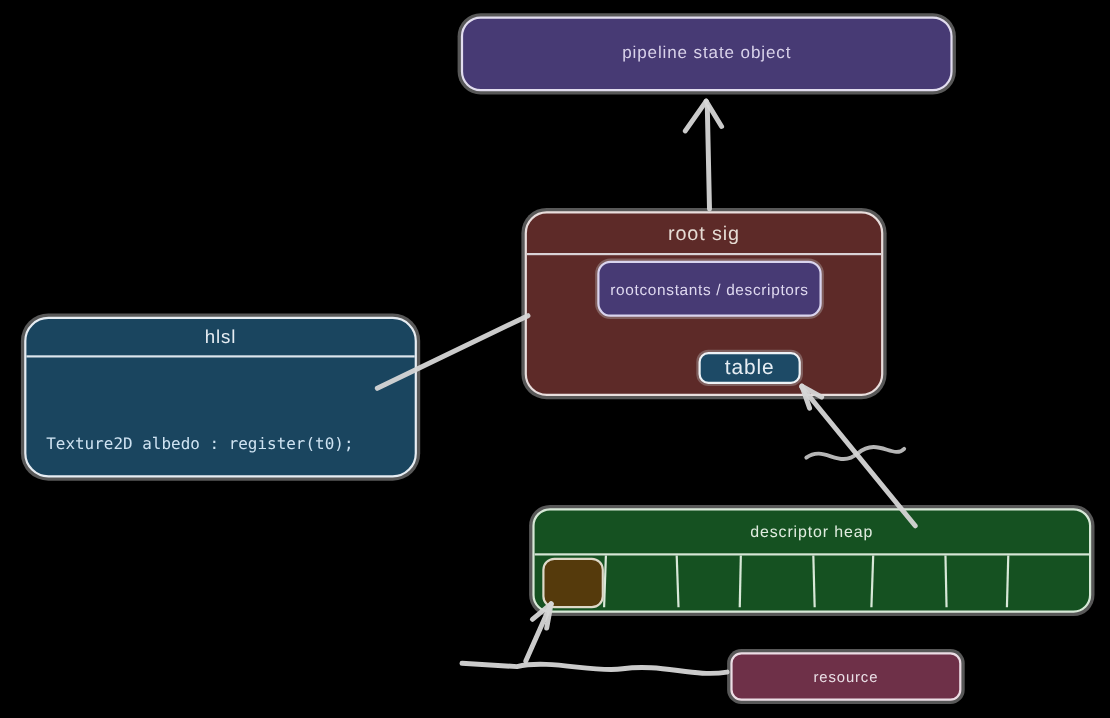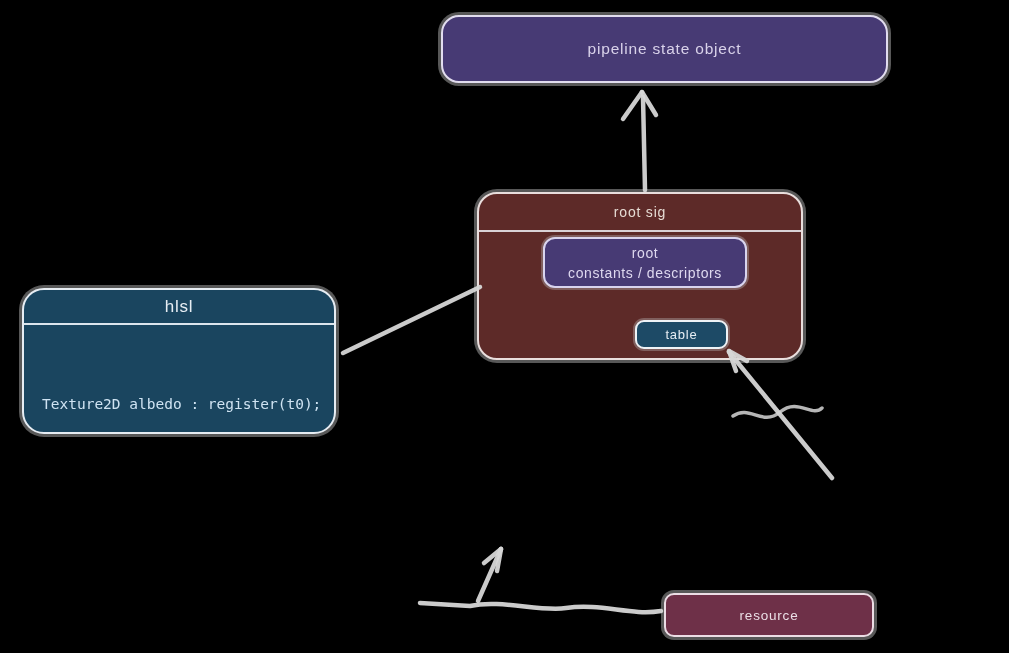--- a/index.html
+++ b/index.html
@@ -19,7 +19,7 @@
   }
   
   .pso{left:419px;top:15px;width:447px;height:68px;border-radius:18px;
-       background:#473a74;border-color:#e2ddef;margin-left:22px;}
+       background:#473a74;border-color:#e2ddef;}
   .pso .title{height:100%;font-size:15.5px;color:#d9d2ea;}
   
   .rootsig{left:477px;top:192px;width:326px;height:168px;border-radius:20px;background:#5d2a28;border-color:#e9dedd;}

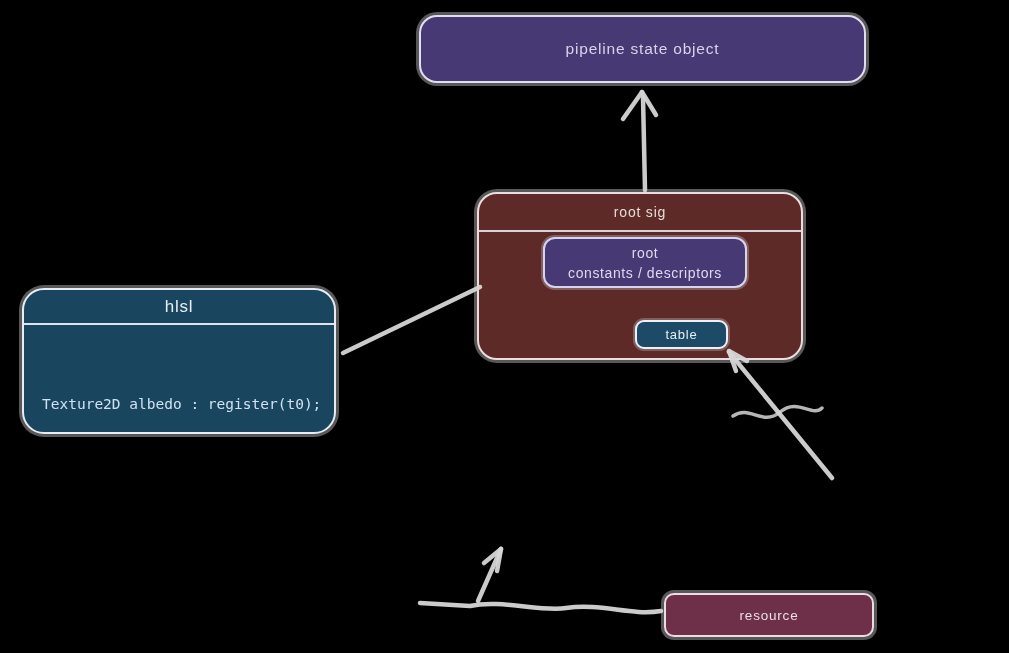--- a/index.html
+++ b/index.html
@@ -23,7 +23,7 @@
   .pso .title{height:100%;font-size:15.5px;color:#d9d2ea;}
   
   .rootsig{left:477px;top:192px;width:326px;height:168px;border-radius:20px;background:#5d2a28;border-color:#e9dedd;}
-  .rootsig .title{height:36px;font-size:14px;color:#e6dcd4;}
+  .rootsig .title{height:36px;font-size:18px;color:#e6dcd4;}
   .divider{position:absolute;left:0;right:0;height:2px;background:#d9d2d6;}
   .rootsig .divider{top:36px;}
   

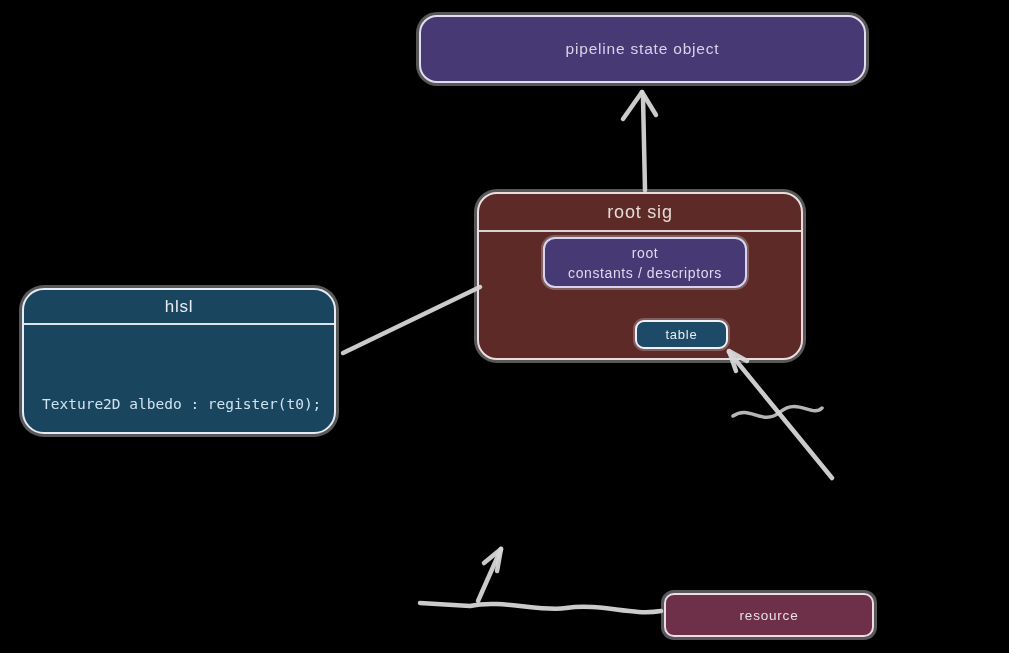--- a/index.html
+++ b/index.html
@@ -29,7 +29,7 @@
   
   .rootconst{left:543px;top:237px;width:204px;height:51px;border-radius:12px;
        background:#473a74;border-color:#d9d4ee;
-       display:flex;flex-direction:column;align-items:center;justify-content:center;
+       display:flex;align-items:center;justify-content:center;
        font-size:14px;line-height:20px;color:#dfd9f0;letter-spacing:.6px;box-shadow:0 0 0 2px rgba(195,195,195,.35);}
   
   .tablebox{left:635px;top:320px;width:93px;height:29px;border-radius:9px;

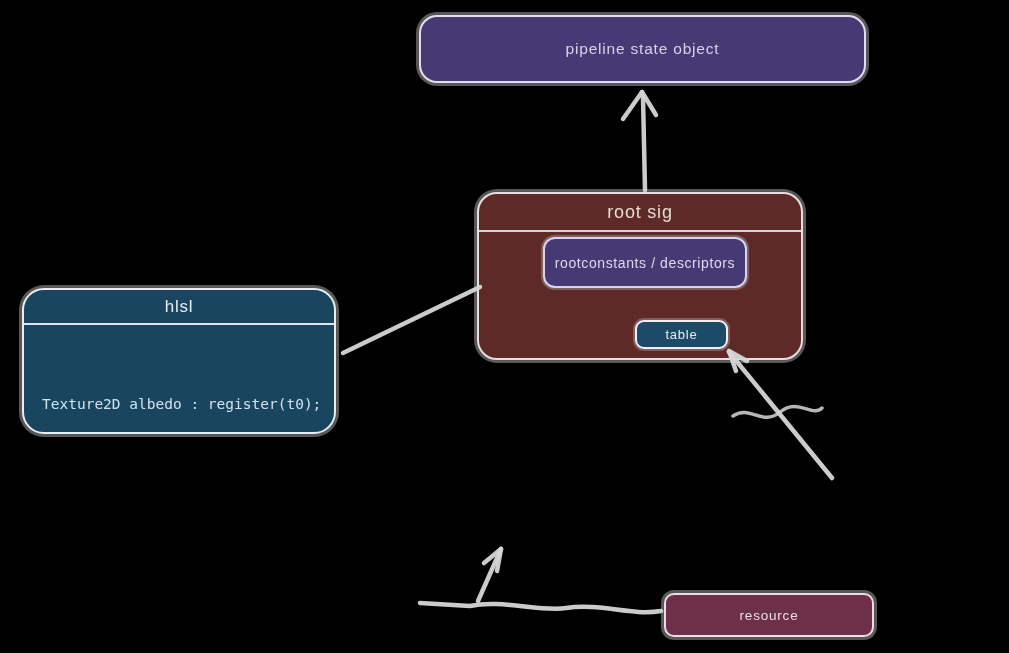--- a/index.html
+++ b/index.html
@@ -36,7 +36,7 @@
        background:#1d4a66;border-color:#eef2f6;box-shadow:0 0 0 2px rgba(195,195,195,.35);}
   .tablebox .title{height:100%;font-size:13px;color:#e6edf3;}
   
-  .hlsl{left:22px;top:288px;width:314px;height:146px;border-radius:22px;background:#1a455f;border-color:#e7edf3;}
+  .hlsl{left:22px;top:288px;width:357px;height:146px;border-radius:22px;background:#1a455f;border-color:#e7edf3;}
   .hlsl .title{height:33px;font-size:17px;color:#e6edf3;}
   .hlsl .divider{top:33px;background:#dce5ed;}
   .code{position:absolute;left:18px;top:62px;

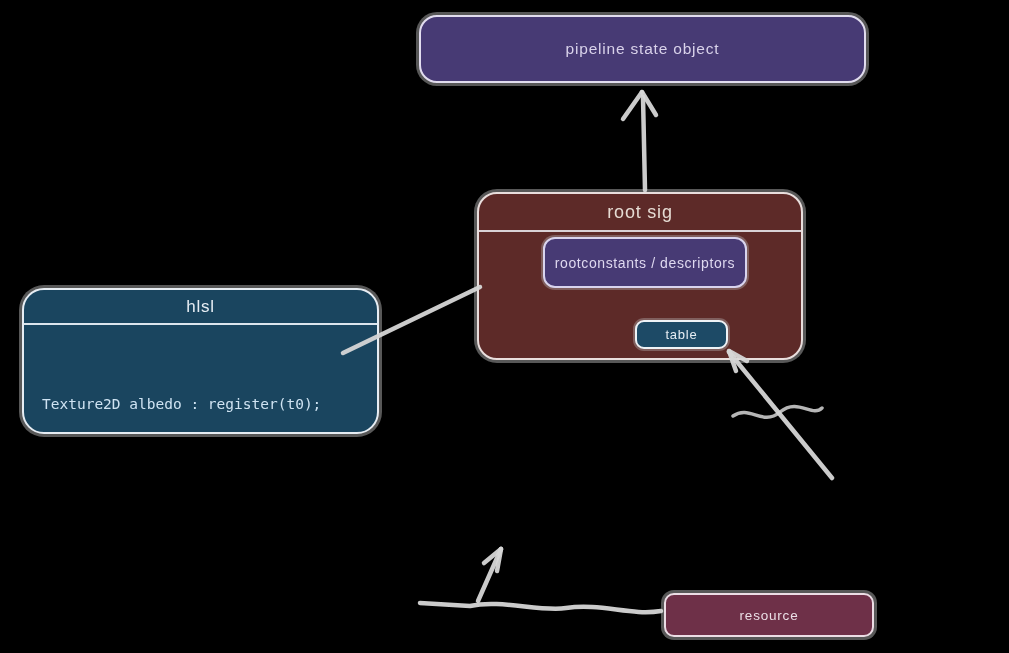--- a/index.html
+++ b/index.html
@@ -34,7 +34,7 @@
   
   .tablebox{left:635px;top:320px;width:93px;height:29px;border-radius:9px;
        background:#1d4a66;border-color:#eef2f6;box-shadow:0 0 0 2px rgba(195,195,195,.35);}
-  .tablebox .title{height:100%;font-size:13px;color:#e6edf3;}
+  .tablebox .title{height:100%;font-size:19px;color:#e6edf3;}
   
   .hlsl{left:22px;top:288px;width:357px;height:146px;border-radius:22px;background:#1a455f;border-color:#e7edf3;}
   .hlsl .title{height:33px;font-size:17px;color:#e6edf3;}

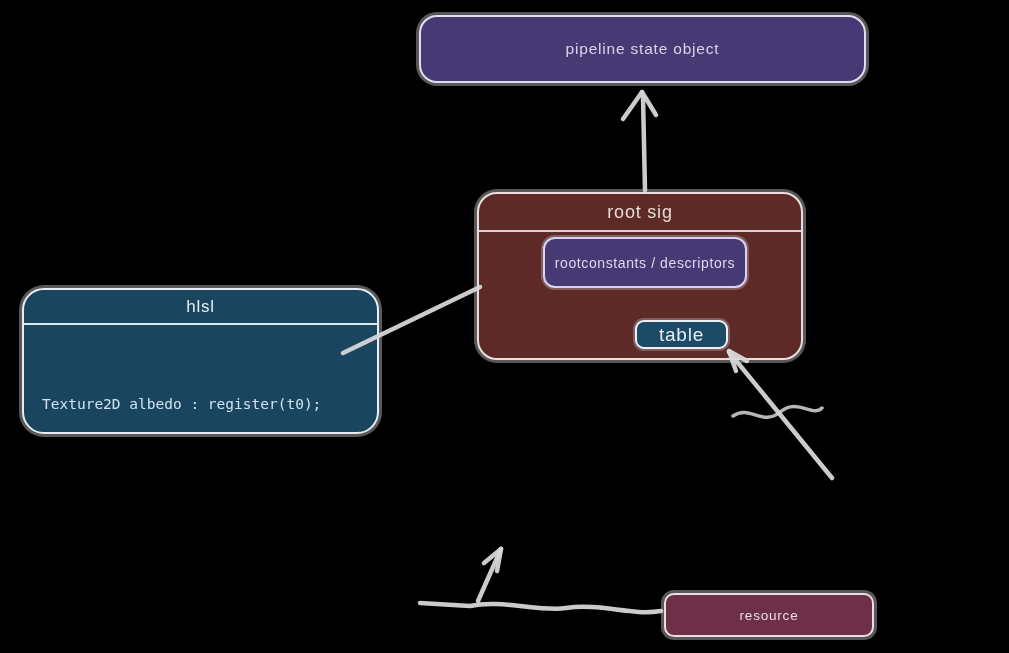--- a/index.html
+++ b/index.html
@@ -88,6 +88,18 @@
     </div>
   </div>
 
+  <div class="node heap">
+    <div class="title">descriptor heap</div>
+    <div class="divider"></div>
+    <div class="heap-div" style="left:63px;transform:rotate(2deg);"></div>
+    <div class="heap-div" style="left:129px;transform:rotate(-2deg);"></div>
+    <div class="heap-div" style="left:186px;transform:rotate(1.2deg);"></div>
+    <div class="heap-div" style="left:253px;transform:rotate(-1.5deg);"></div>
+    <div class="heap-div" style="left:306px;transform:rotate(2deg);"></div>
+    <div class="heap-div" style="left:373px;transform:rotate(-1.2deg);"></div>
+    <div class="heap-div" style="left:429px;transform:rotate(1.5deg);"></div>
+    <div class="filledcell"></div>
+  </div>
 
   <div class="node resource">
     <div class="title">resource</div>

